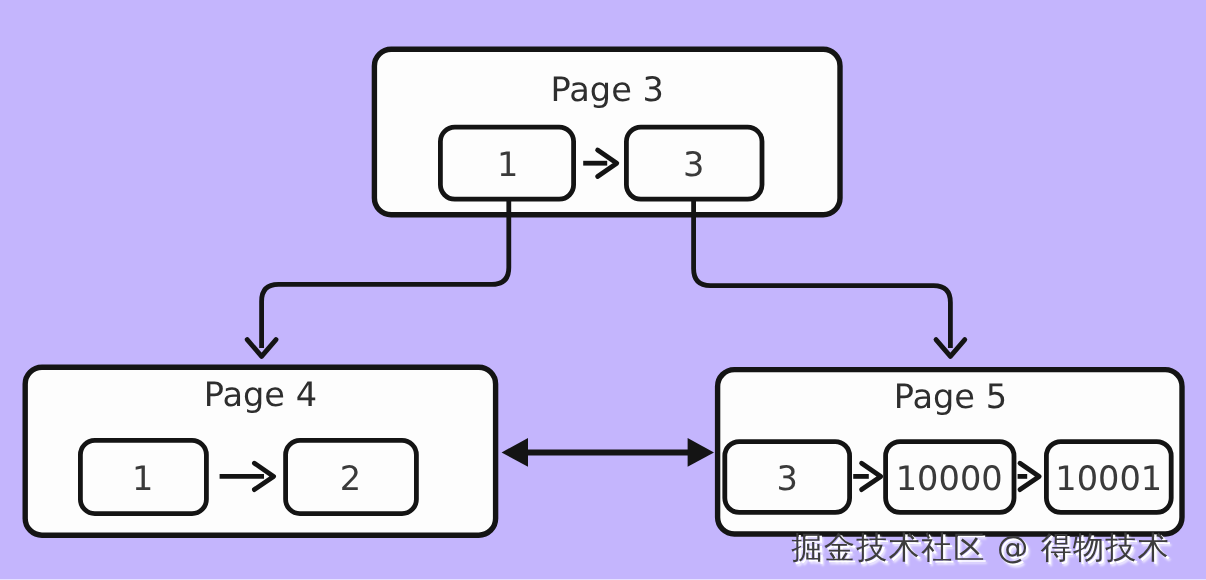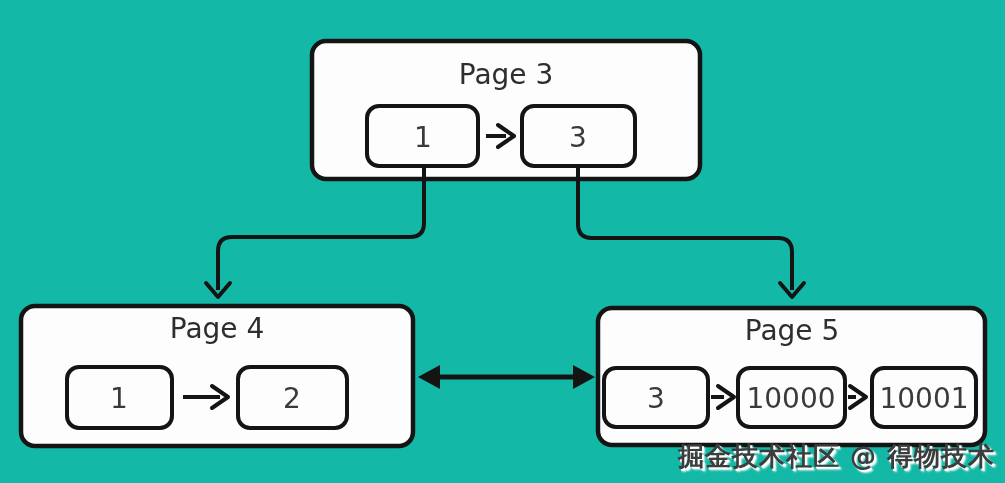--- a/index.html
+++ b/index.html
@@ -11,7 +11,7 @@
     position: relative;
     width: 1005px;
     height: 483px;
-    background: #14b8a6;
+    background: #c4b5fd;
     overflow: hidden;
     font-family: "DejaVu Sans", "Liberation Sans", sans-serif;
   }

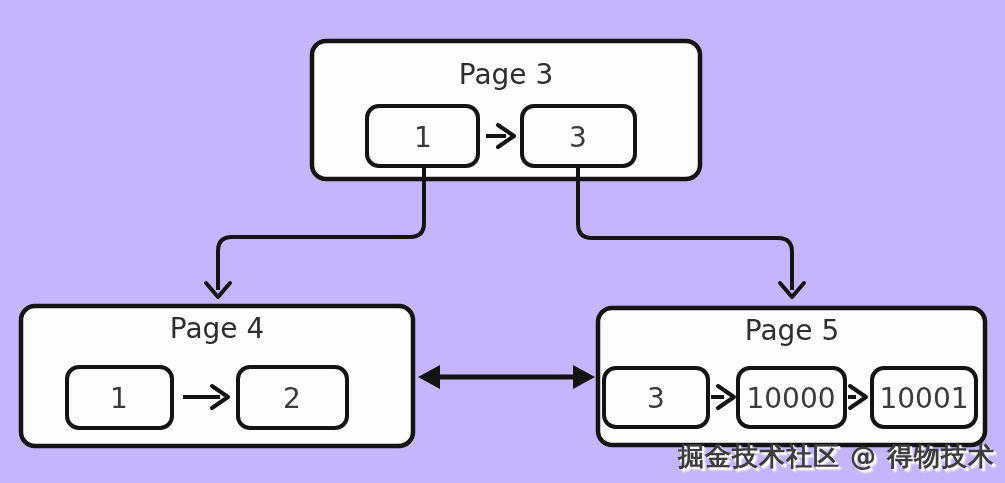--- a/index.html
+++ b/index.html
@@ -27,9 +27,9 @@
   .watermark {
     position: absolute;
     top: 439px;
-    right: 10px;
+    right: 30px;
     font-size: 26px;
-    font-weight: 700;
+    font-weight: 400;
     letter-spacing: 1px;
     color: #3d3d3d;
     text-shadow: 2px 2px 0 #ffffff, 3px 3px 2px rgba(255,255,255,0.85);

